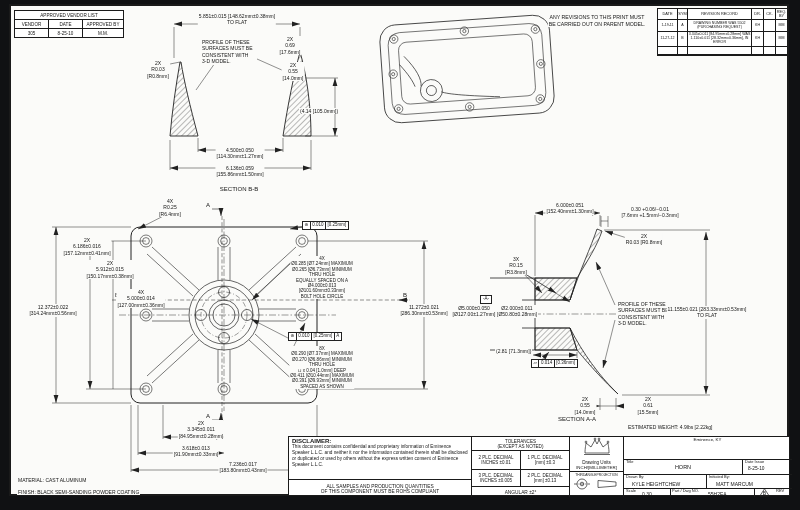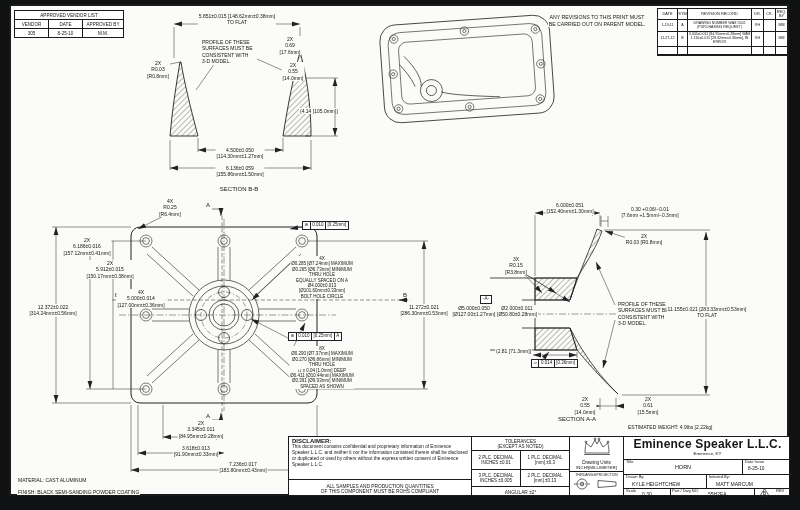--- a/index.html
+++ b/index.html
@@ -464,7 +464,6 @@
     </div>
 
     <div class="cell" style="left:334px;top:0;width:168px;height:60px;border-left:1px solid #1a1a1a;">
-      <div class="company-name">Eminence Speaker L.L.C.</div>
       <div style="font-size:4.4px;text-align:center;">Eminence, KY</div>
       <div class="hl" style="left:0;top:22px;width:168px;"></div>
       <div class="tiny" style="position:absolute;left:2px;top:23px;">Title</div>

